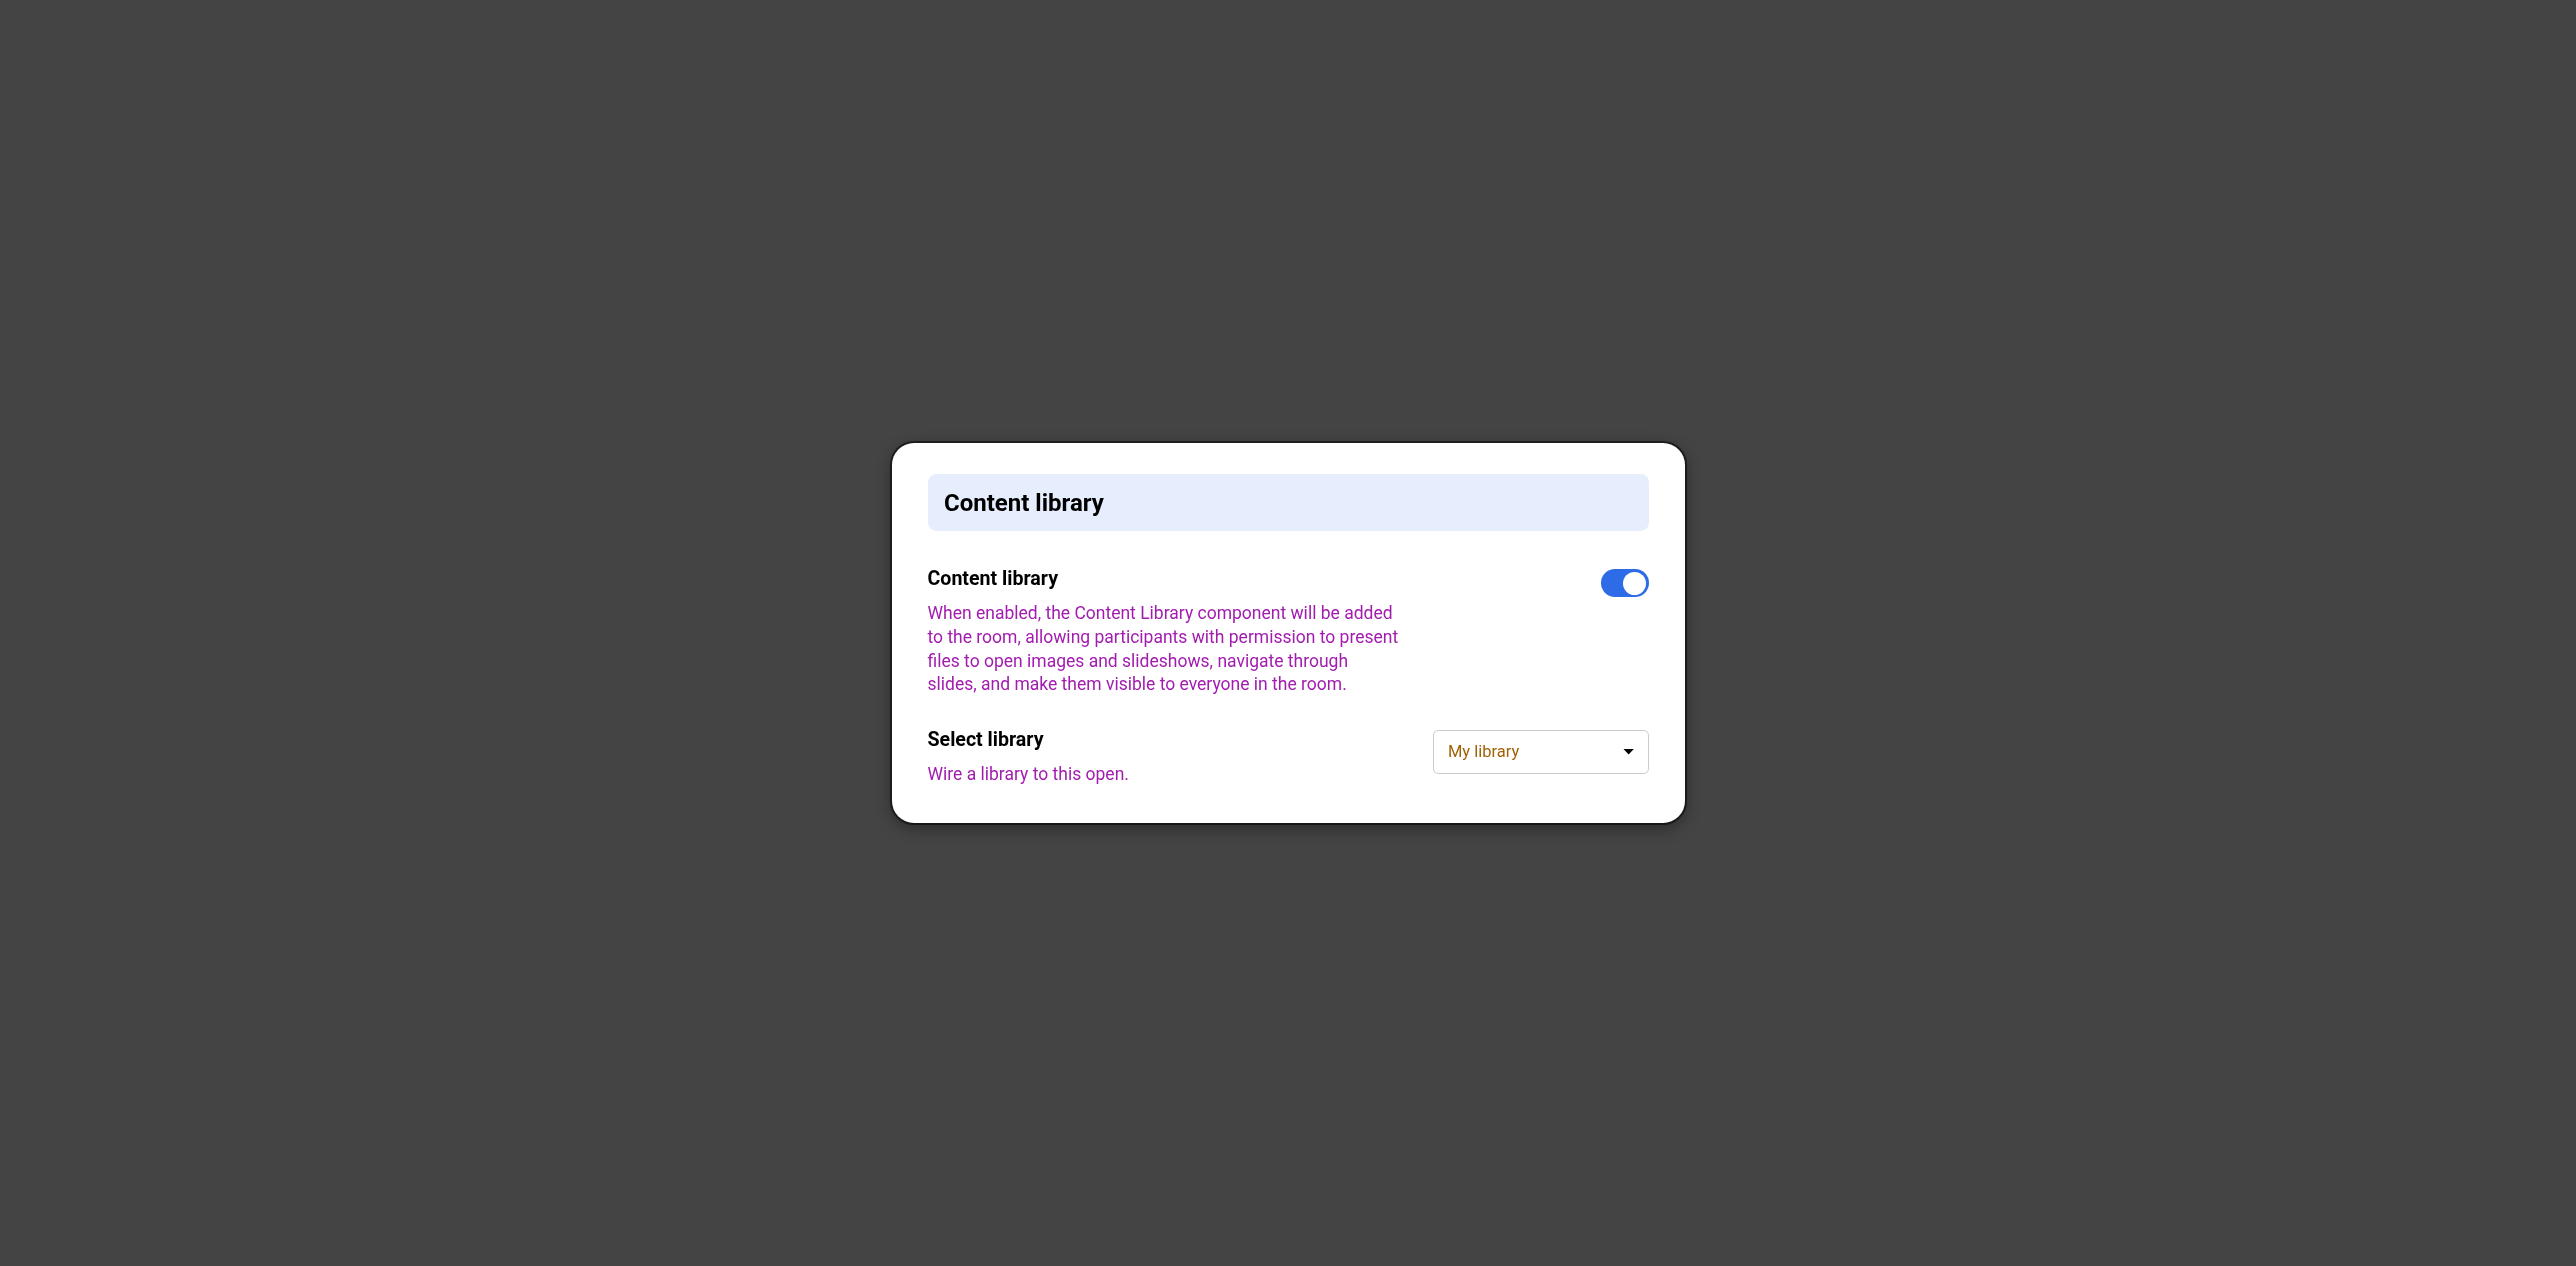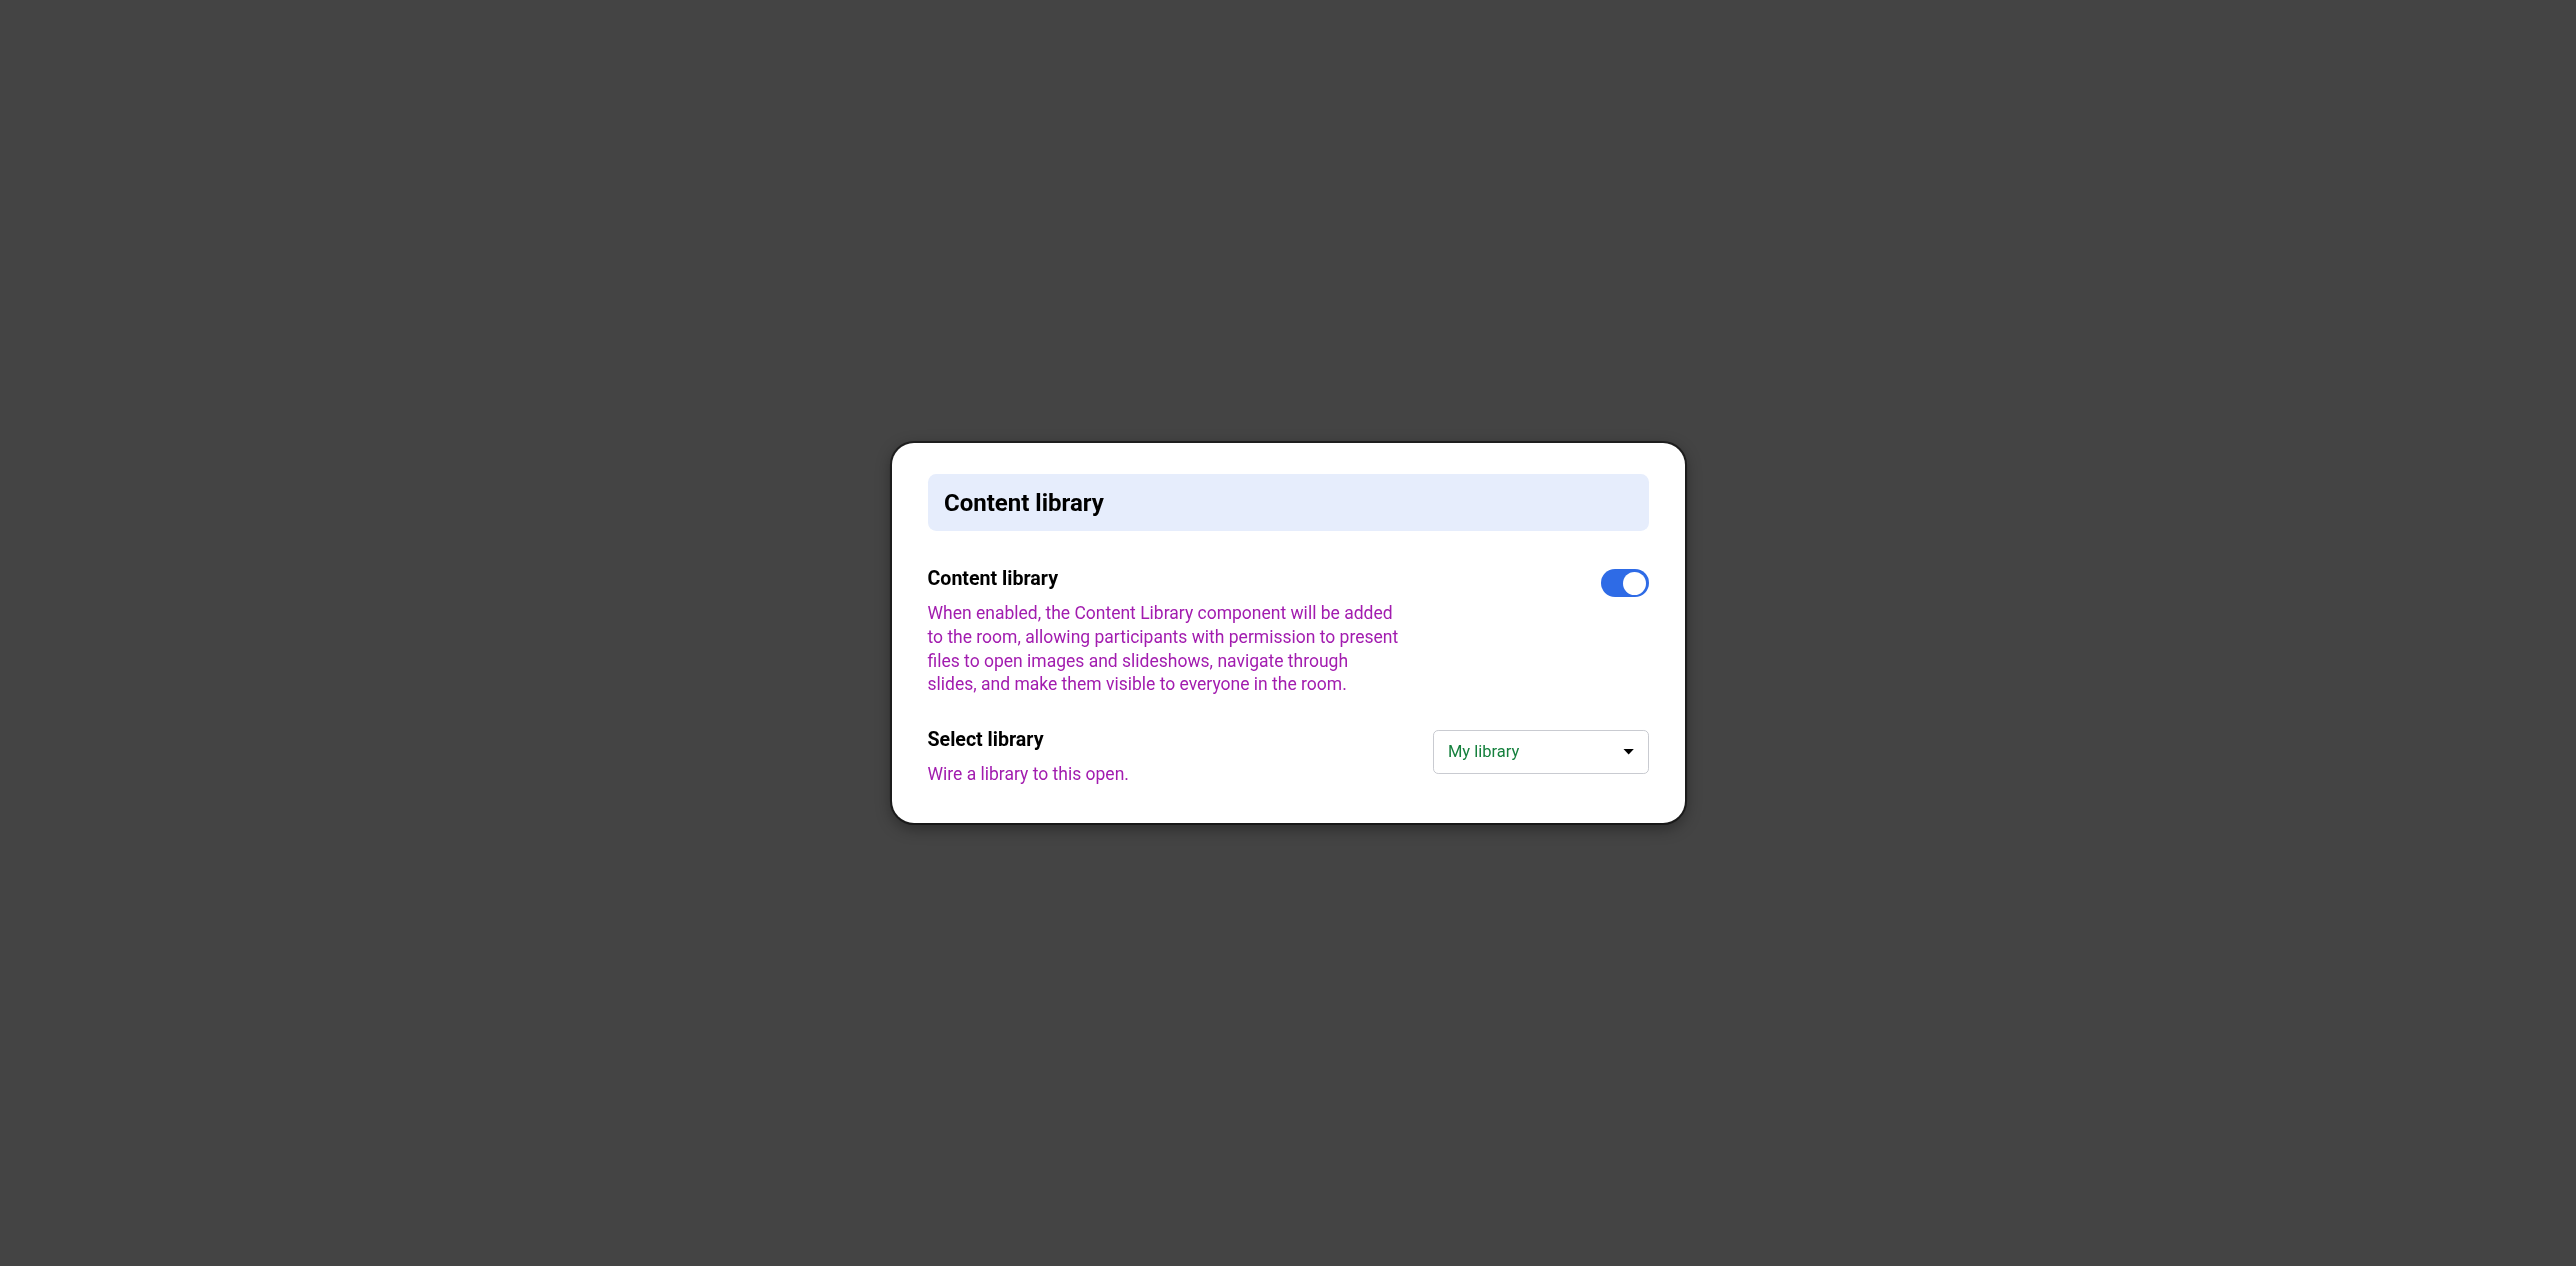--- a/index.html
+++ b/index.html
@@ -105,7 +105,7 @@
       border-radius: 5.2px;
       padding: 11.3px 36px 11.3px 14.4px;
       font-size: 16.5px;
-      color: #15803d;
+      color: #a16207;
       background: #fff;
       cursor: pointer;
       min-width: 216px;

